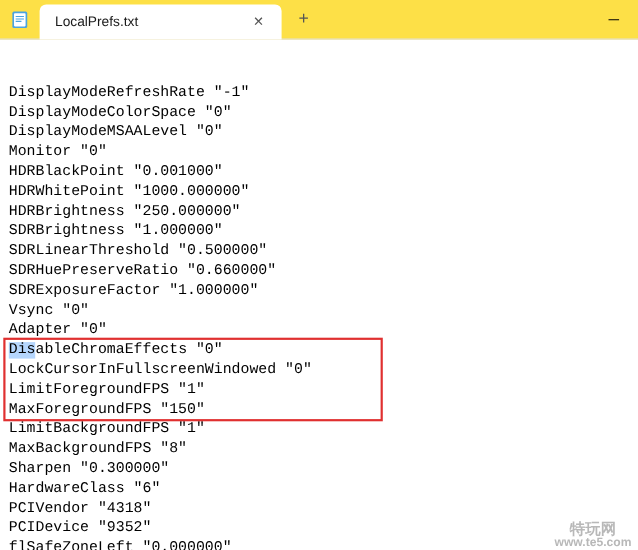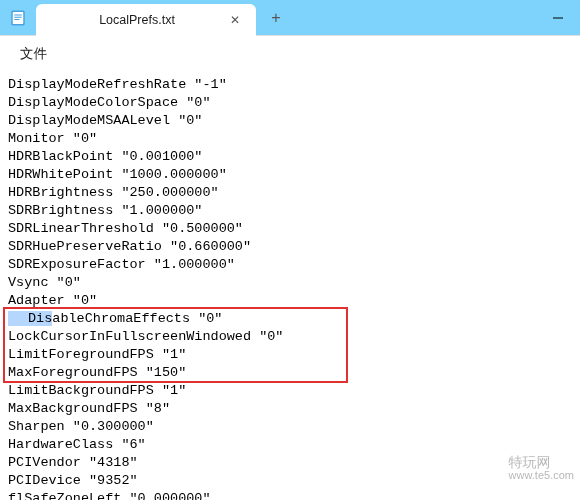--- a/index.html
+++ b/index.html
@@ -17,11 +17,10 @@
     }
     .titlebar {
       height: 36px;
-      background: #7dd3fc;
+      background: #fde047;
       display: flex;
       align-items: stretch;
       border-bottom: 1px solid #e0e0e0;
-      text-align: center;
     }
     .app-icon {
       width: 36px;

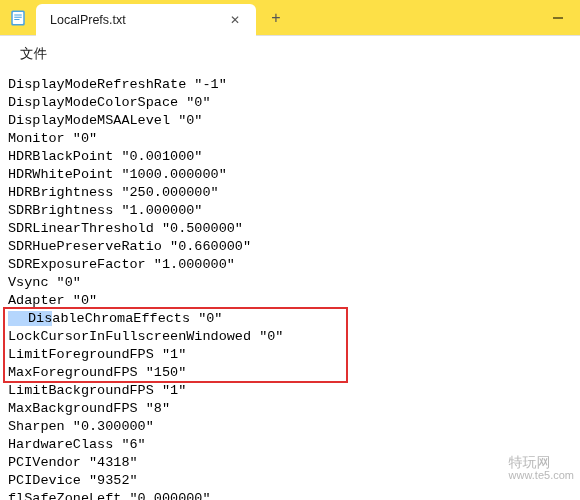--- a/index.html
+++ b/index.html
@@ -160,7 +160,6 @@
 </div>
 
 <div class="menubar">
-  <div class="menu-item">文件</div>
 </div>
 
 <div class="editor" id="editor"><div class="line">DisplayModeRefreshRate "-1"</div><div class="line">DisplayModeColorSpace "0"</div><div class="line">DisplayModeMSAALevel "0"</div><div class="line">Monitor "0"</div><div class="line">HDRBlackPoint "0.001000"</div><div class="line">HDRWhitePoint "1000.000000"</div><div class="line">HDRBrightness "250.000000"</div><div class="line">SDRBrightness "1.000000"</div><div class="line">SDRLinearThreshold "0.500000"</div><div class="line">SDRHuePreserveRatio "0.660000"</div><div class="line">SDRExposureFactor "1.000000"</div><div class="line">Vsync "0"</div><div class="line">Adapter "0"</div><div class="line"><span class="sel">Dis</span>ableChromaEffects "0"</div><div class="line">LockCursorInFullscreenWindowed "0"</div><div class="line">LimitForegroundFPS "1"</div><div class="line">MaxForegroundFPS "150"</div><div class="line">LimitBackgroundFPS "1"</div><div class="line">MaxBackgroundFPS "8"</div><div class="line">Sharpen "0.300000"</div><div class="line">HardwareClass "6"</div><div class="line">PCIVendor "4318"</div><div class="line">PCIDevice "9352"</div><div class="line">flSafeZoneLeft "0.000000"</div><div class="highlight-box" style="top: 235px; left: 3px; width: 345px; height: 76px;"></div></div>

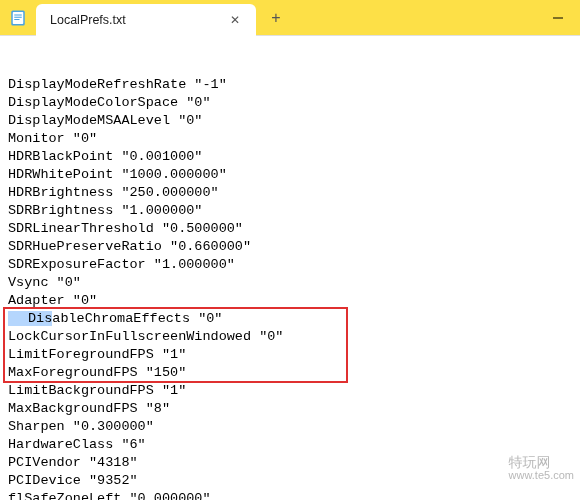--- a/index.html
+++ b/index.html
@@ -111,7 +111,6 @@
     }
     .sel {
       background: #b5d6fd;
-      padding-left: 20px;
     }
     .highlight-box {
       position: absolute;

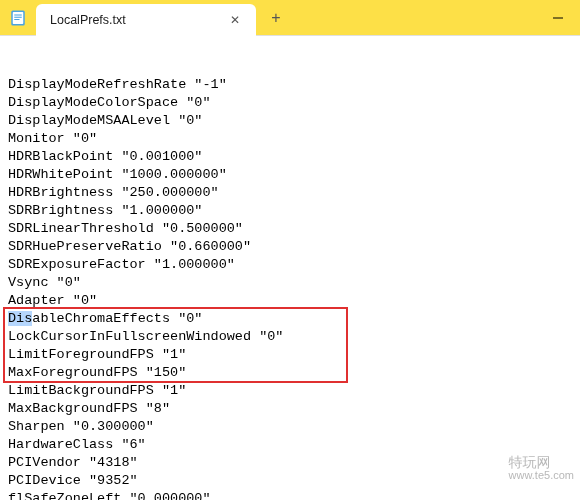--- a/index.html
+++ b/index.html
@@ -121,12 +121,13 @@
     .watermark {
       position: absolute;
       right: 6px;
-      bottom: 18px;
+      bottom: 0;
       font-size: 11px;
       color: #b8b8b8;
-      text-align: left;
+      text-align: center;
       line-height: 13px;
       font-family: Arial, sans-serif;
+      font-weight: bold;
     }
     .watermark .cn {
       font-size: 14px;

